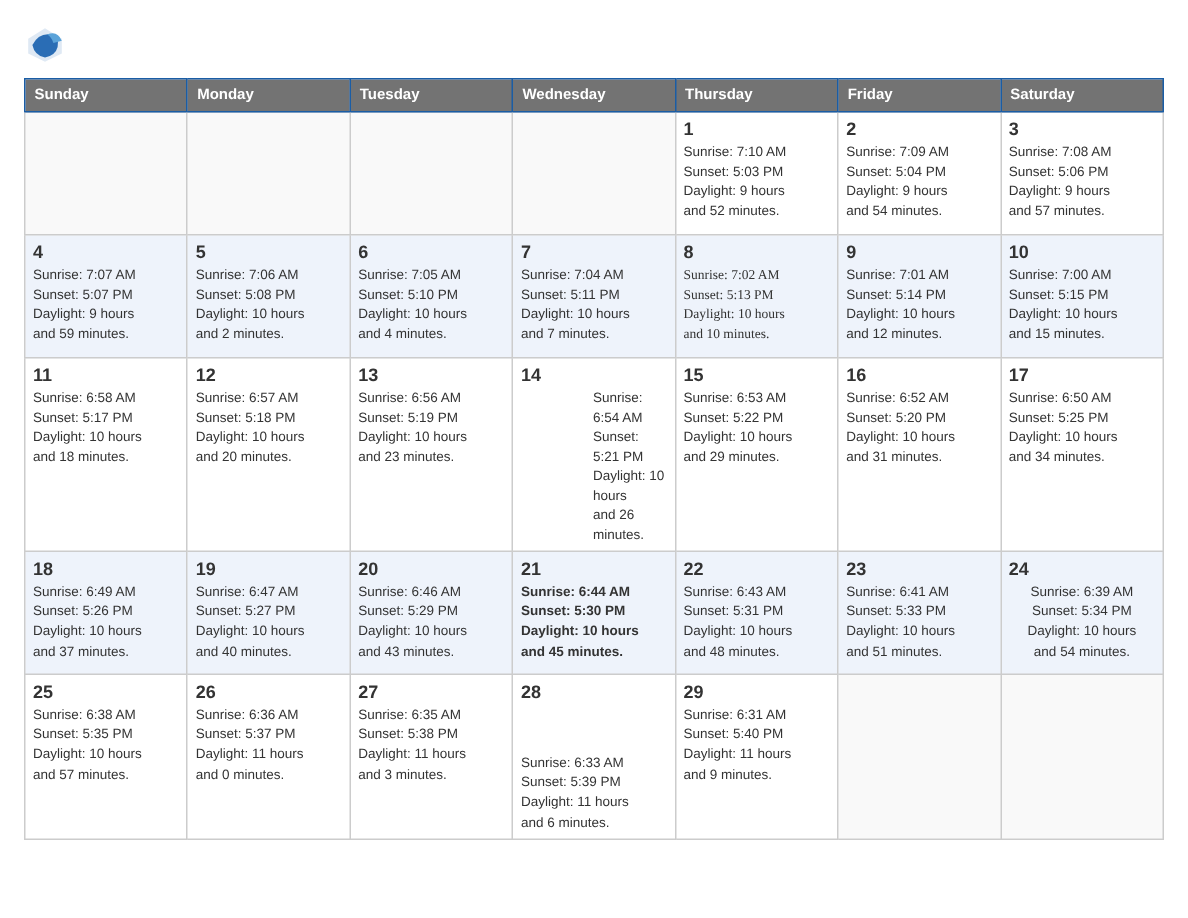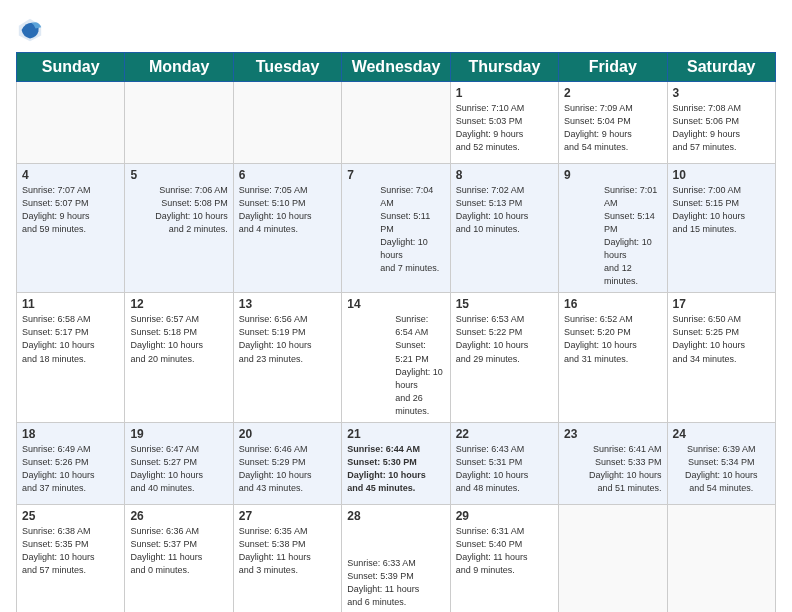--- a/index.html
+++ b/index.html
@@ -65,11 +65,11 @@
       table-layout: fixed;
     }
     .calendar th {
-      background-color: #0f766e;
+      background-color: #737373;
       color: #fff;
-      text-align: center;
+      text-align: left;
       padding: 5px 6px;
-      font-size: 16px;
+      font-size: 10px;
       font-weight: bold;
       border: 1px solid #1a5da5;
     }

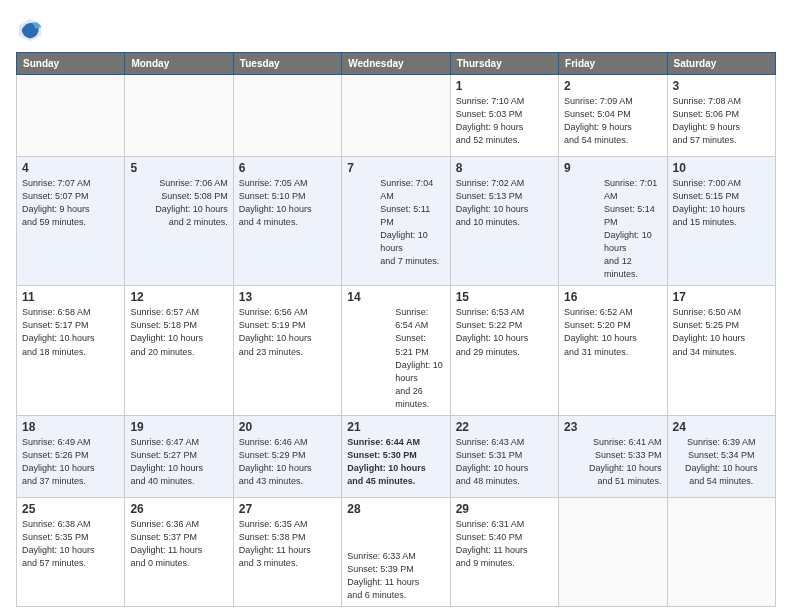--- a/index.html
+++ b/index.html
@@ -176,7 +176,7 @@
           </td>
           <td>
             <span class="day-number">5</span>
-            <div class="day-info" style="white-space: pre-line; text-align: right;">Sunrise: 7:06 AM
+            <div class="day-info" style="white-space: pre-line;">Sunrise: 7:06 AM
 Sunset: 5:08 PM
 Daylight: 10 hours
 and 2 minutes.</div>

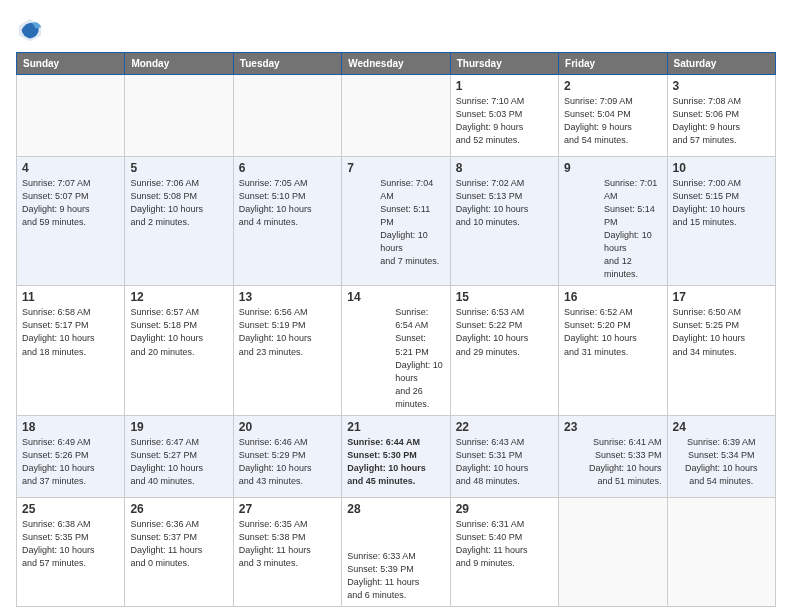--- a/index.html
+++ b/index.html
@@ -190,7 +190,7 @@
           </td>
           <td>
             <span class="day-number">7</span>
-            <div class="day-info" style="white-space: pre-line; margin-left: 33px;">Sunrise: 7:04 AM
+            <div class="day-info" style="white-space: pre-line;">Sunrise: 7:04 AM
 Sunset: 5:11 PM
 Daylight: 10 hours
 and 7 minutes.</div>

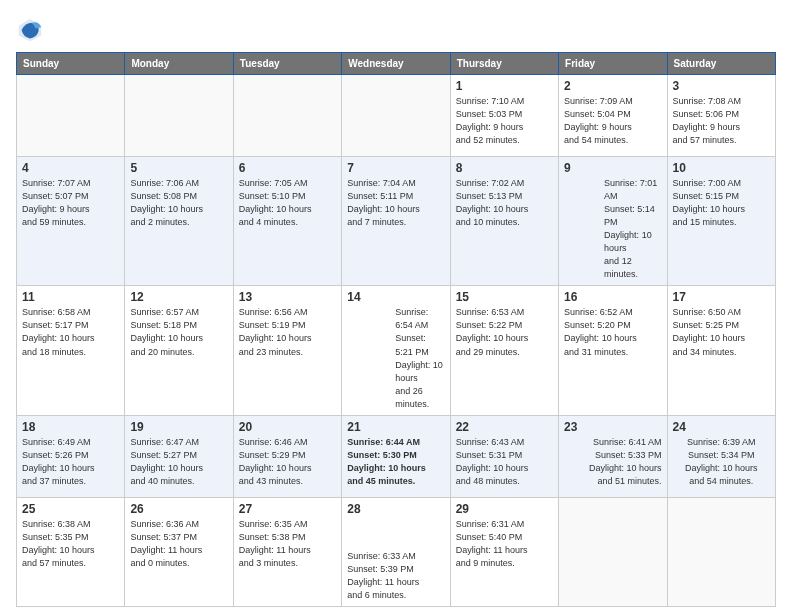--- a/index.html
+++ b/index.html
@@ -197,7 +197,7 @@
           </td>
           <td>
             <span class="day-number">8</span>
-            <div class="day-info" style="white-space: pre-line;">Sunrise: 7:02 AM
+            <div class="day-info" style="white-space: pre-line; font-family: Liberation Serif, serif;">Sunrise: 7:02 AM
 Sunset: 5:13 PM
 Daylight: 10 hours
 and 10 minutes.</div>

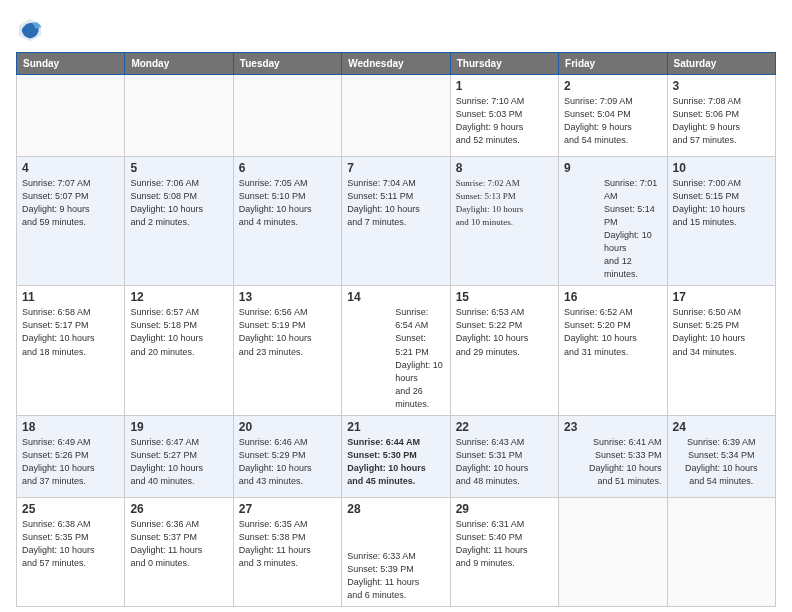--- a/index.html
+++ b/index.html
@@ -204,7 +204,7 @@
           </td>
           <td>
             <span class="day-number">9</span>
-            <div class="day-info" style="white-space: pre-line; margin-left: 40px;">Sunrise: 7:01 AM
+            <div class="day-info" style="white-space: pre-line;">Sunrise: 7:01 AM
 Sunset: 5:14 PM
 Daylight: 10 hours
 and 12 minutes.</div>

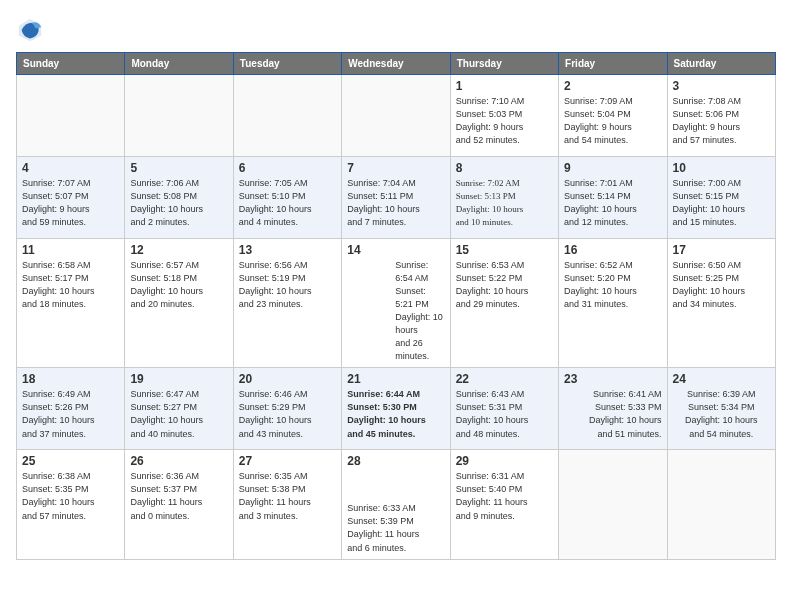--- a/index.html
+++ b/index.html
@@ -306,7 +306,7 @@
           </td>
           <td>
             <span class="day-number">23</span>
-            <div class="day-info" style="white-space: pre-line; text-align: right;">Sunrise: 6:41 AM
+            <div class="day-info" style="white-space: pre-line;">Sunrise: 6:41 AM
 Sunset: 5:33 PM
 Daylight: 10 hours
 and 51 minutes.</div>

